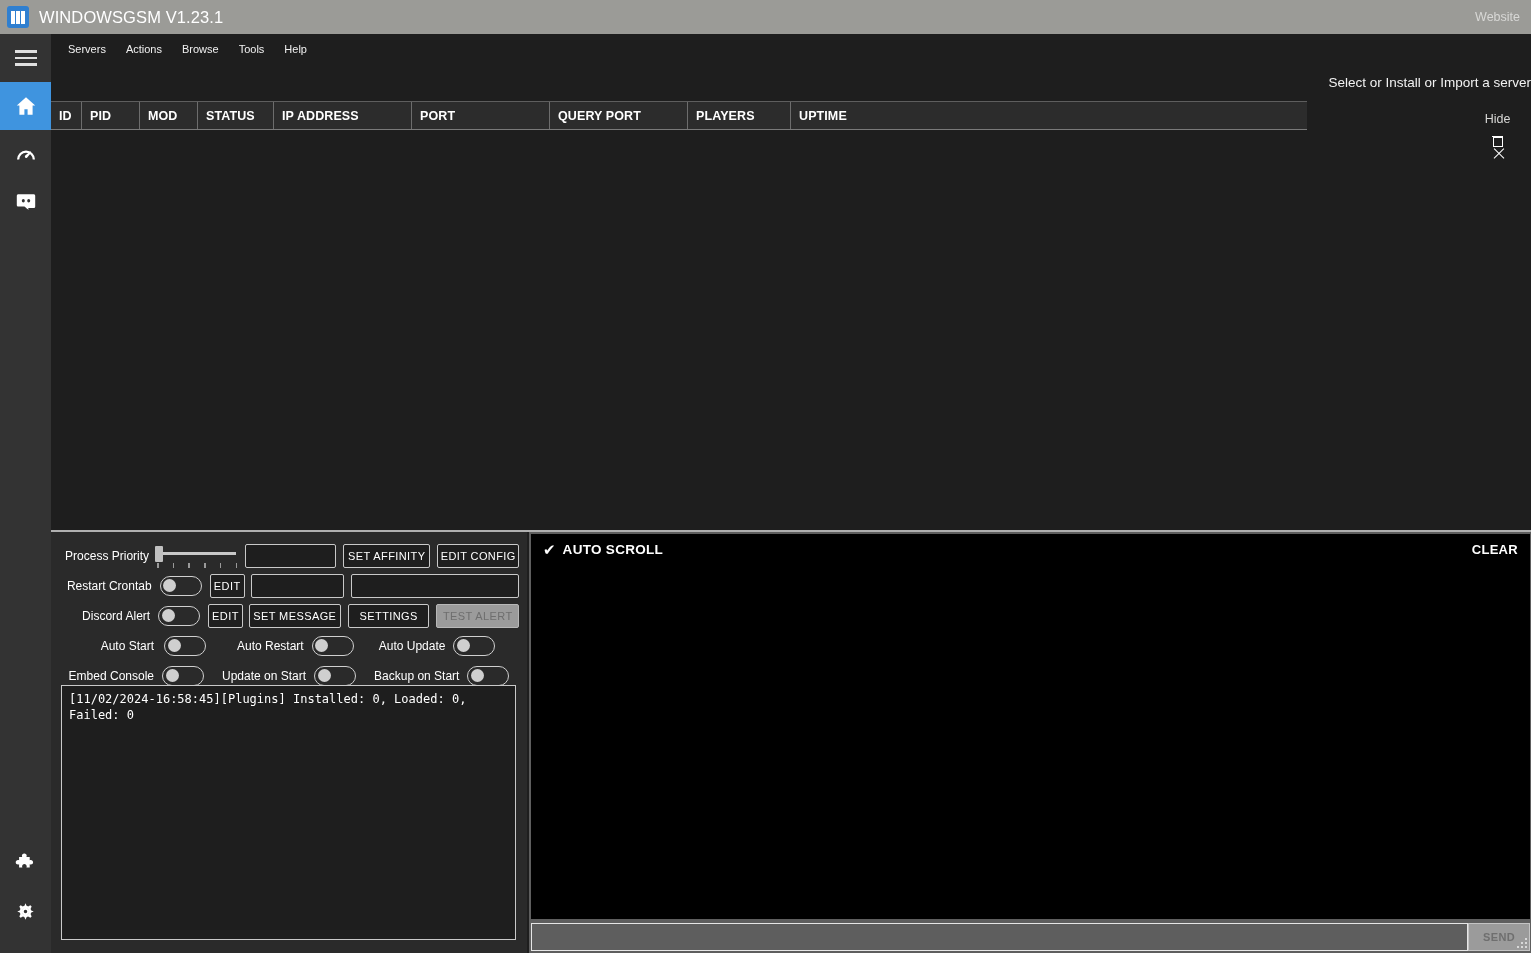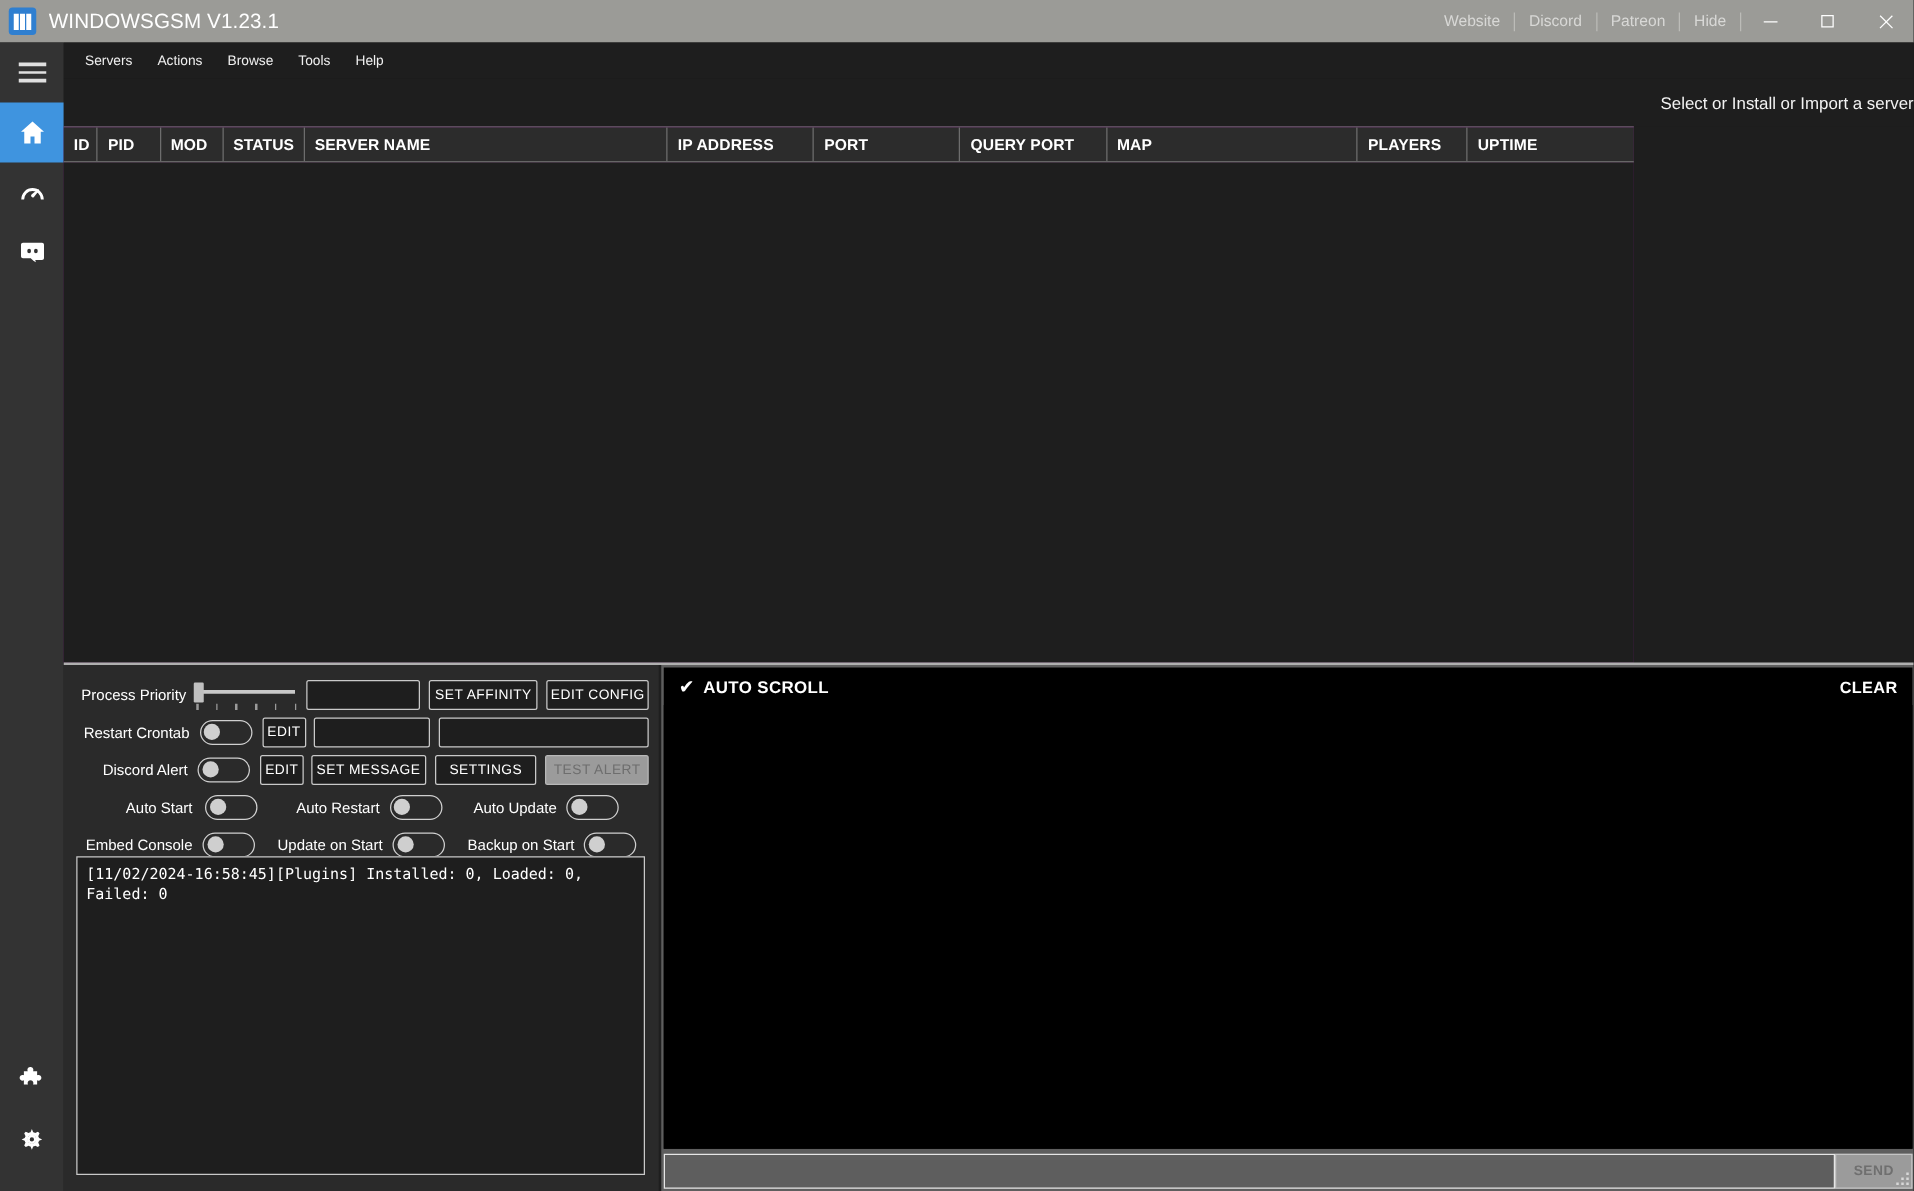--- a/index.html
+++ b/index.html
@@ -33,7 +33,7 @@
     white-space: nowrap;
   }
   .tb-right {
-    margin-left: auto; display: flex; align-items: center; height: 100%;
+    margin-left: auto; display: flex; align-items: center; height: 100%; flex-direction: column;
   }
   .tb-link {
     color: #d8d8d6; font-size: 12.5px; padding: 0 11px;

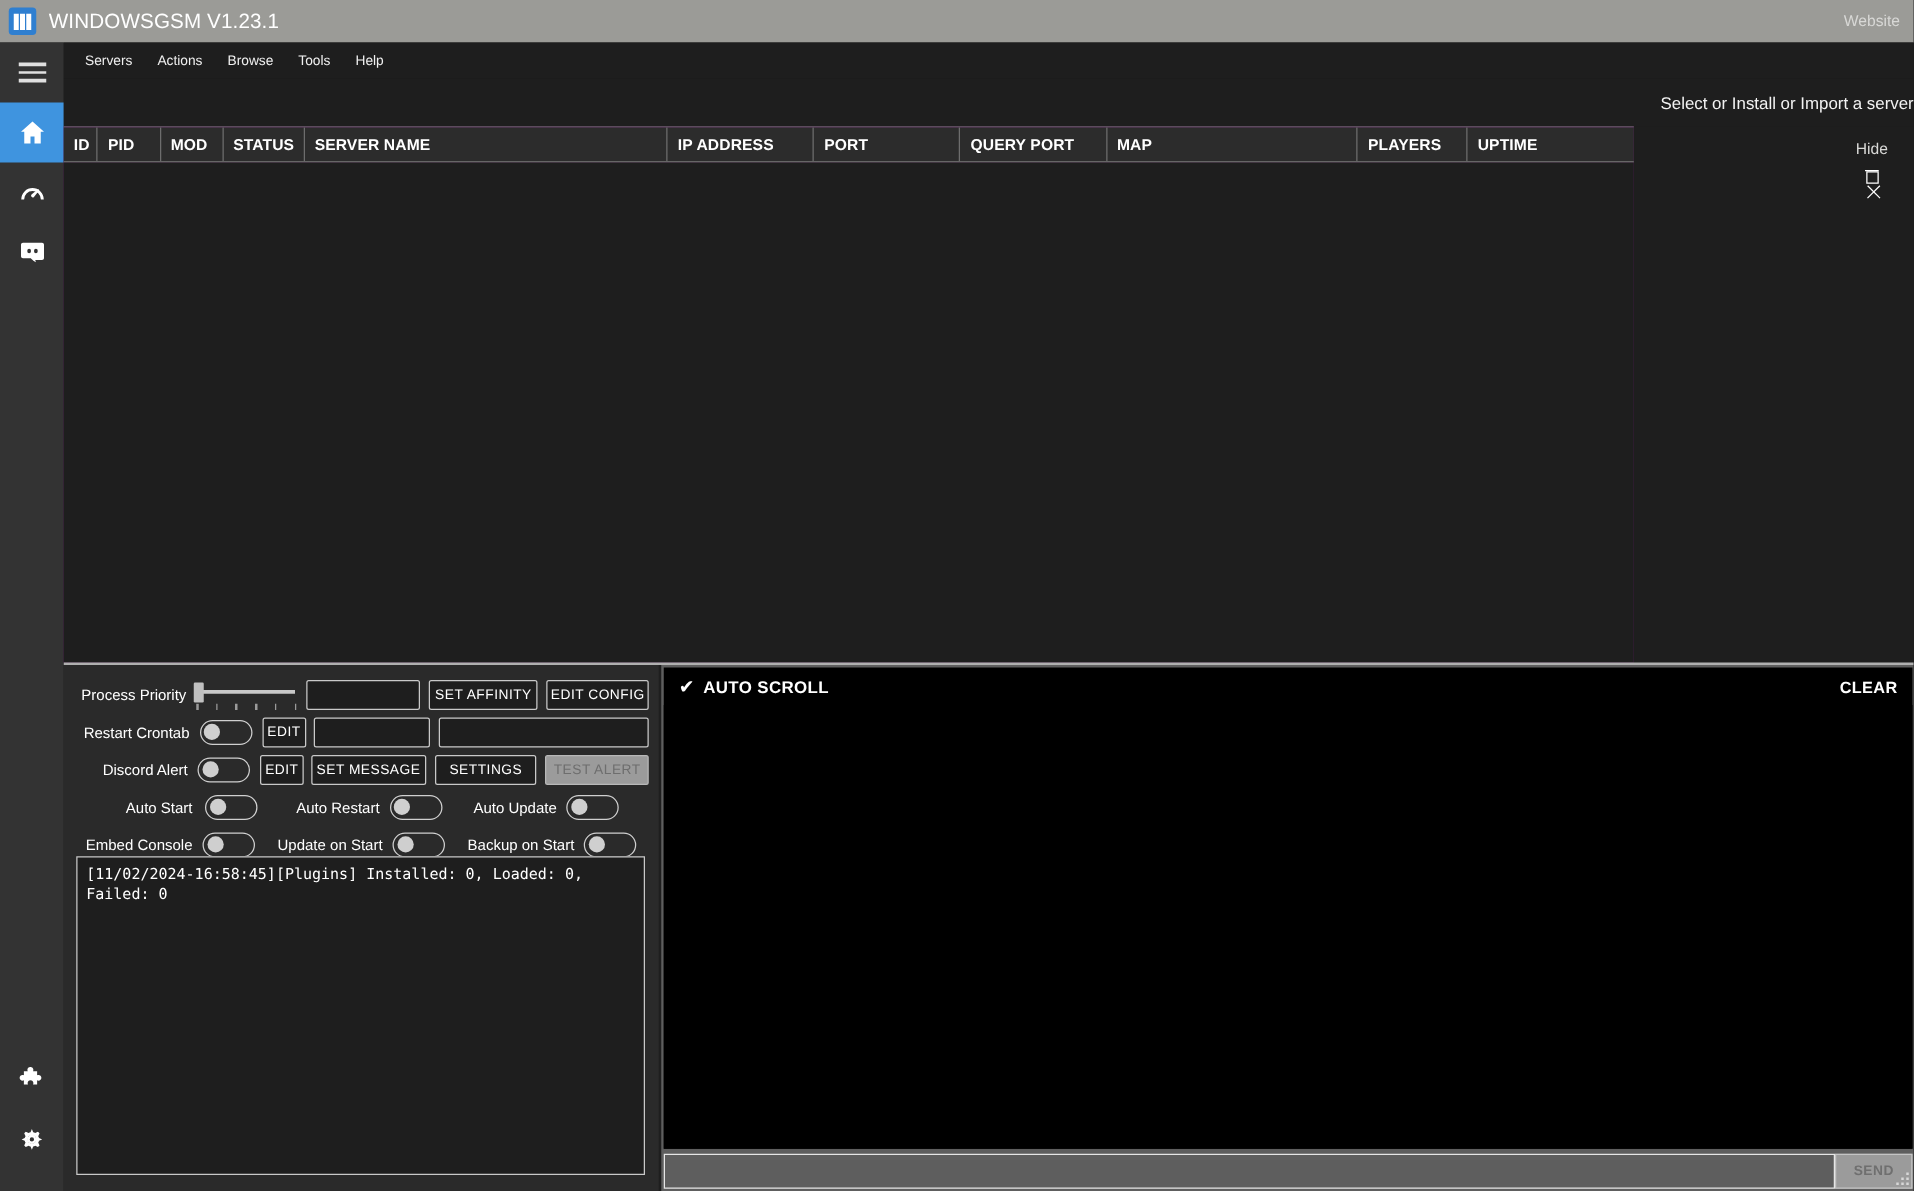--- a/index.html
+++ b/index.html
@@ -312,7 +312,6 @@
     <div class="gh-cell" style="width:58px">PID</div>
     <div class="gh-cell" style="width:58px">MOD</div>
     <div class="gh-cell" style="width:76px">STATUS</div>
-    <div class="gh-cell" style="width:345px">SERVER NAME</div>
     <div class="gh-cell" style="width:138px">IP ADDRESS</div>
     <div class="gh-cell" style="width:138px">PORT</div>
     <div class="gh-cell" style="width:138px">QUERY PORT</div>

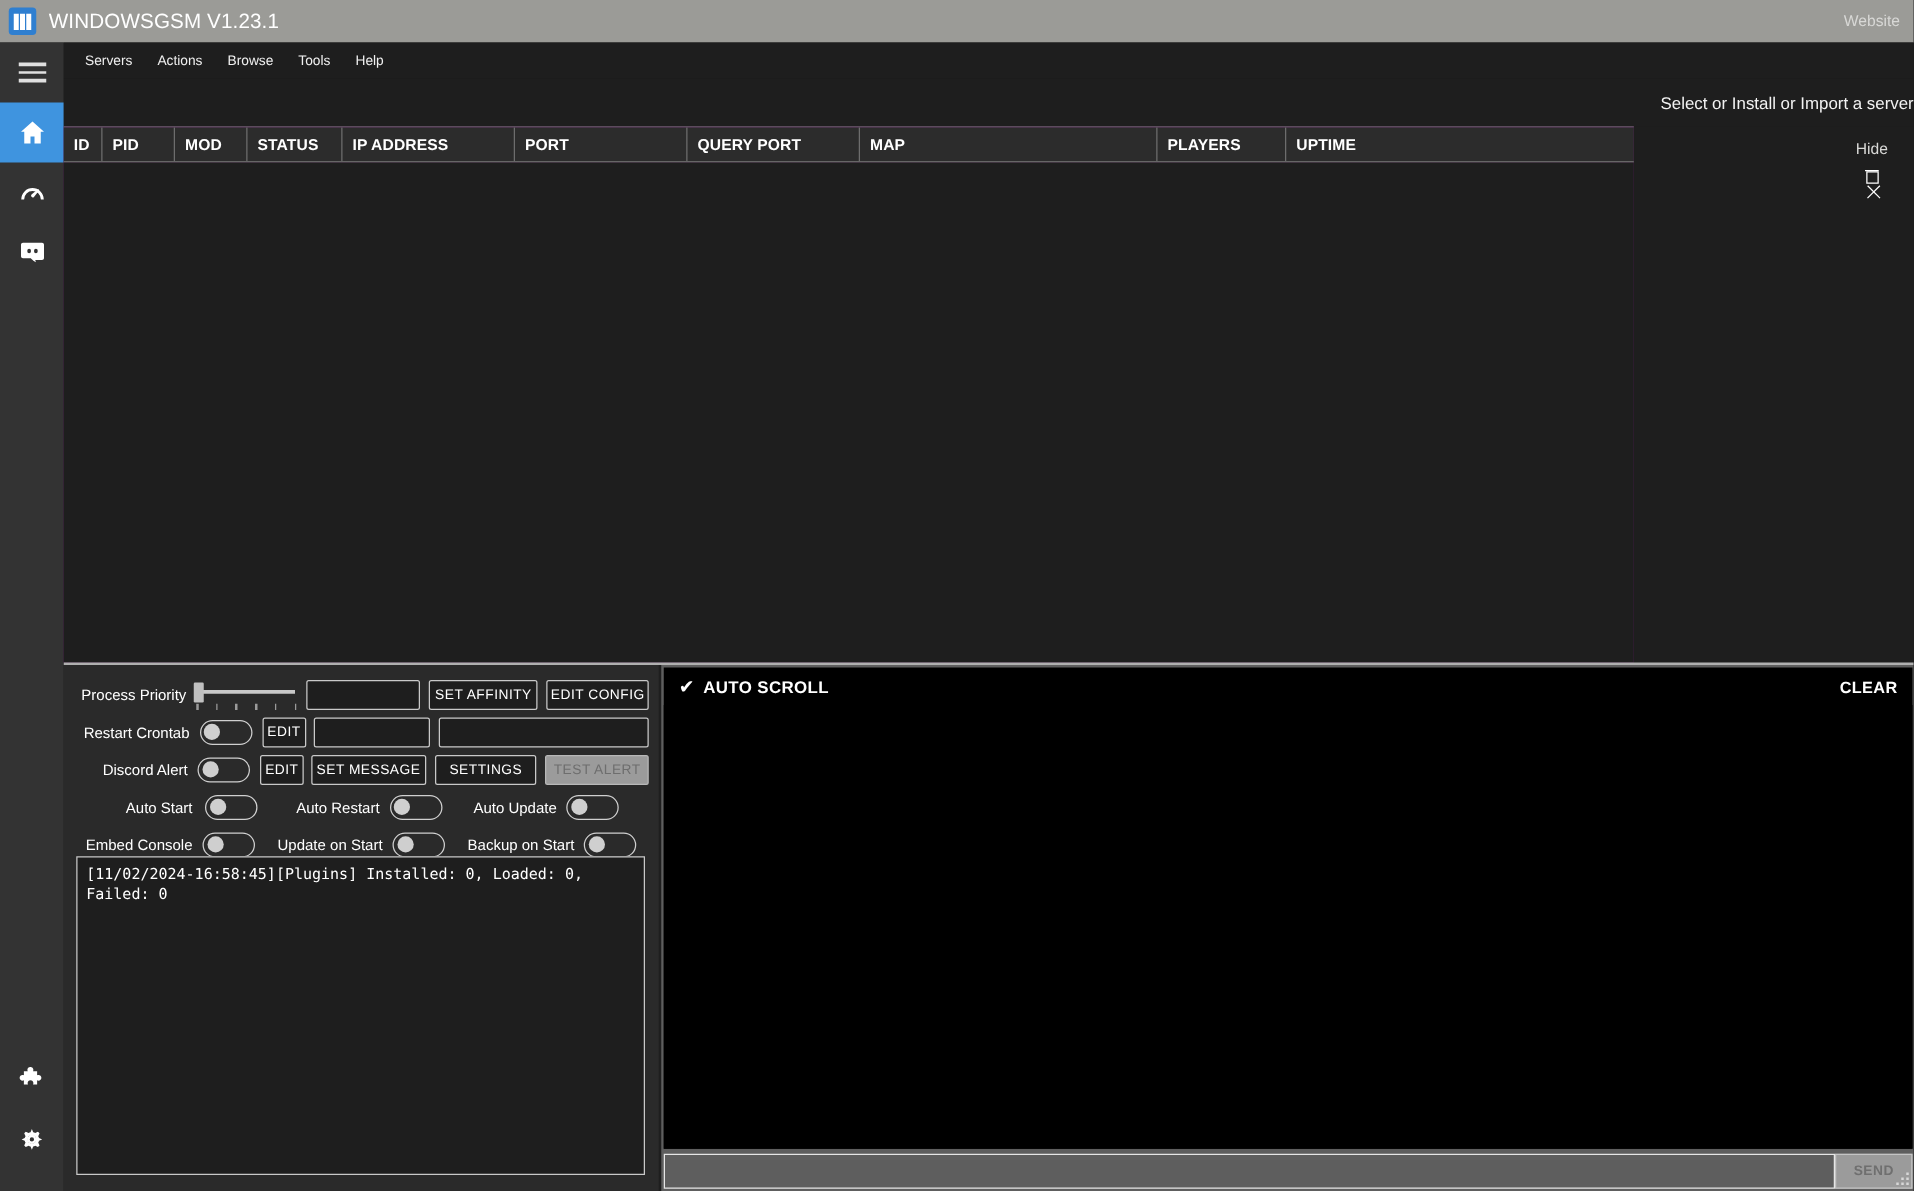--- a/index.html
+++ b/index.html
@@ -315,7 +315,6 @@
     <div class="gh-cell" style="width:138px">IP ADDRESS</div>
     <div class="gh-cell" style="width:138px">PORT</div>
     <div class="gh-cell" style="width:138px">QUERY PORT</div>
-    <div class="gh-cell" style="width:238px">MAP</div>
     <div class="gh-cell" style="width:103px">PLAYERS</div>
     <div class="gh-cell" style="width:157px;border-right:none">UPTIME</div>
   </div>

